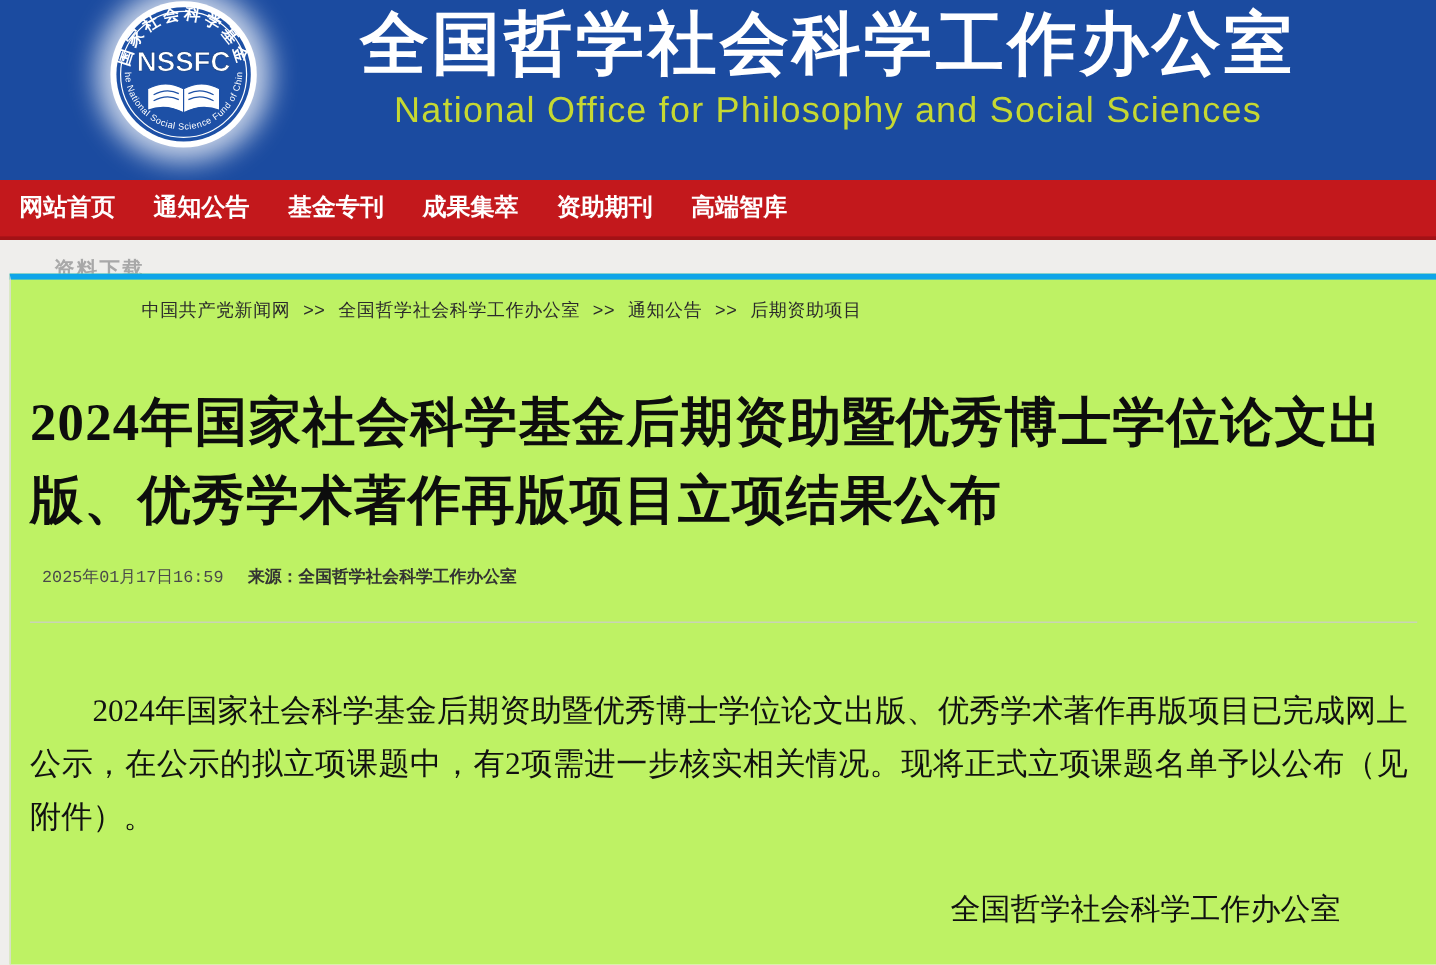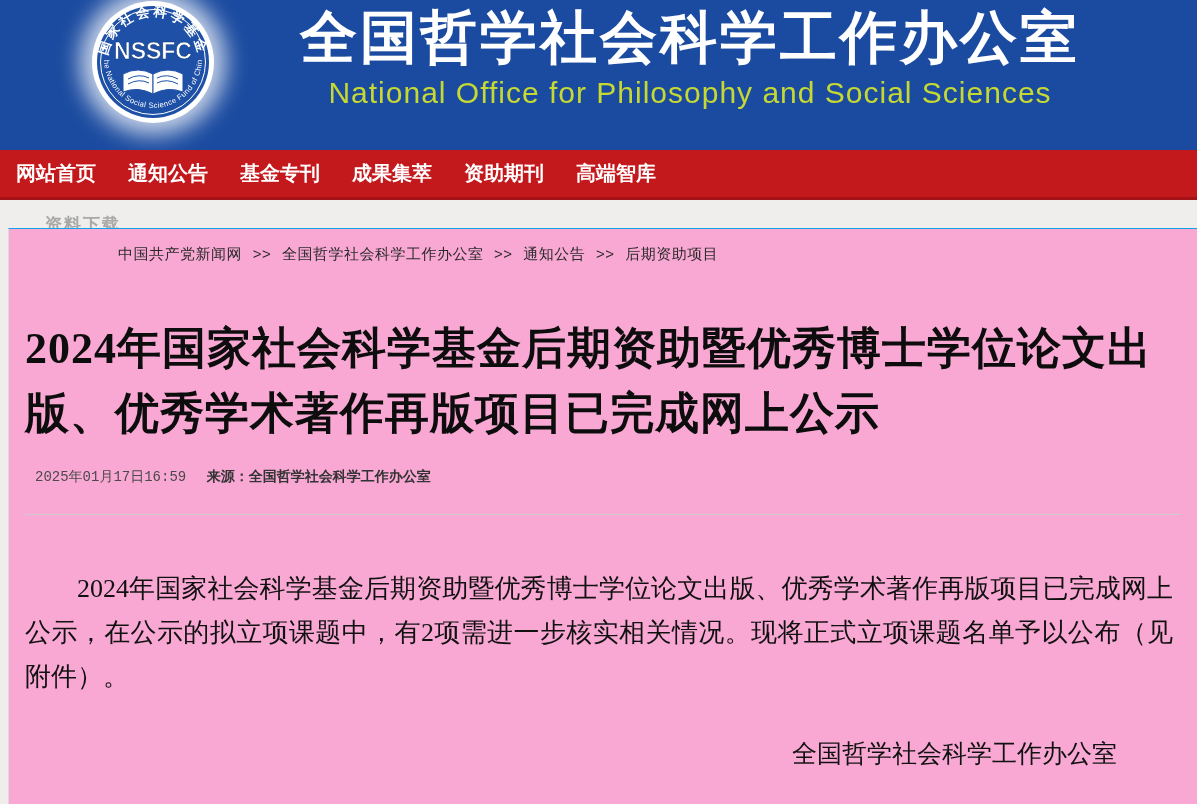--- a/index.html
+++ b/index.html
@@ -57,8 +57,8 @@
   
   .panel {
     position:absolute; left:8px; top:228px; width:1189px; height:576px;
-    background:#f9a8d4; z-index:2;
-    border-top:1px solid #0ea5e9; border-left:1px solid #dcdcdc;
+    background:#bef264; z-index:2;
+    border-top:5px solid #0ea5e9; border-left:1px solid #dcdcdc;
     padding:0 16px;
   }
   .breadcrumb {

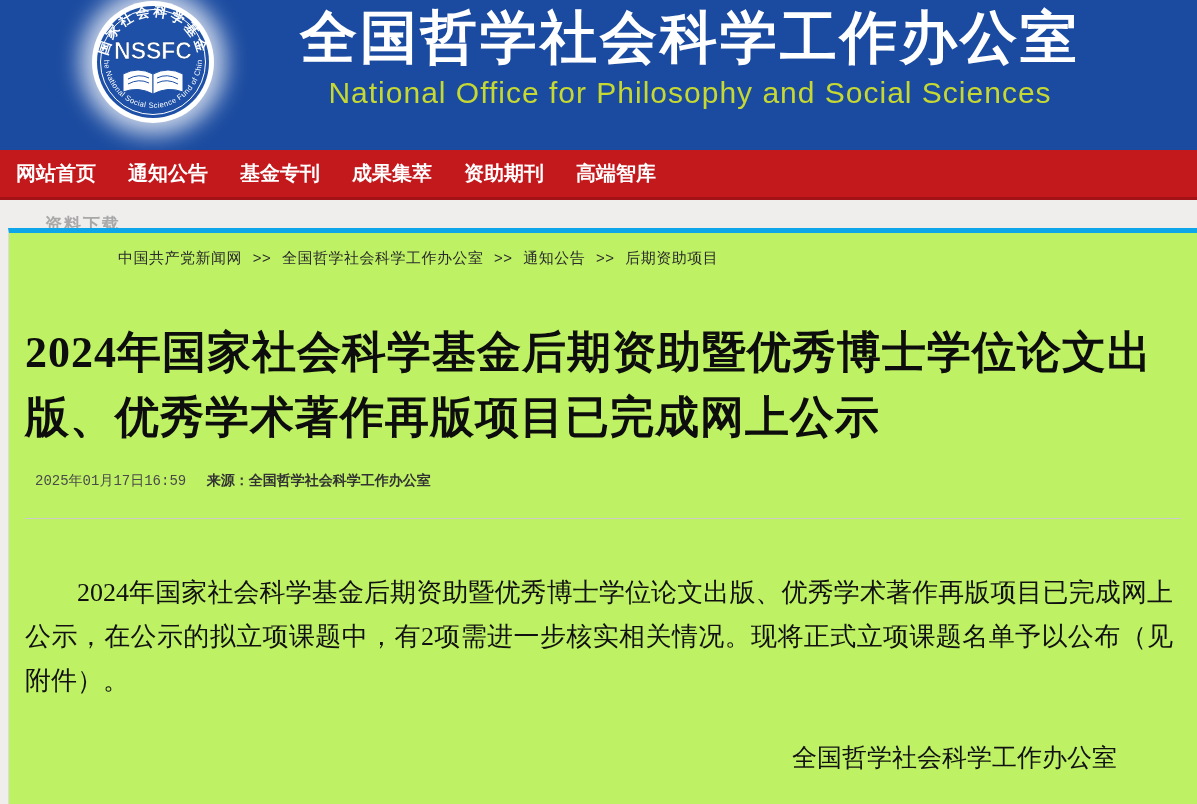--- a/index.html
+++ b/index.html
@@ -157,7 +157,7 @@
       <span class="crumb">后期资助项目</span>
     </div>
 
-    <h1 class="article-title">2024年国家社会科学基金后期资助暨优秀博士学位论文出版、优秀学术著作再版项目已完成网上公示</h1>
+    <h1 class="article-title">2024年国家社会科学基金后期资助暨优秀博士学位论文出版、优秀学术著作再版项目立项结果公布</h1>
 
     <div class="meta">
       <span class="meta-date">2025年01月17日16:59</span>

